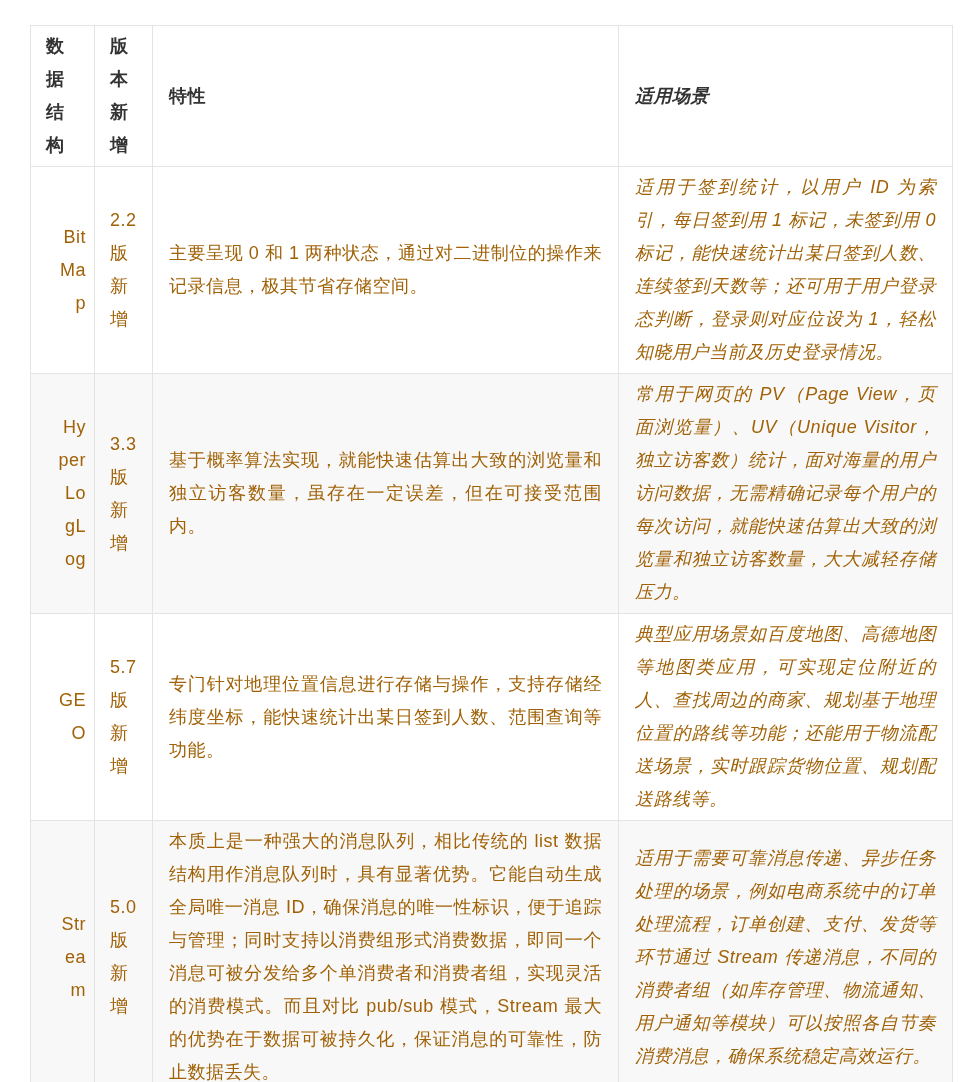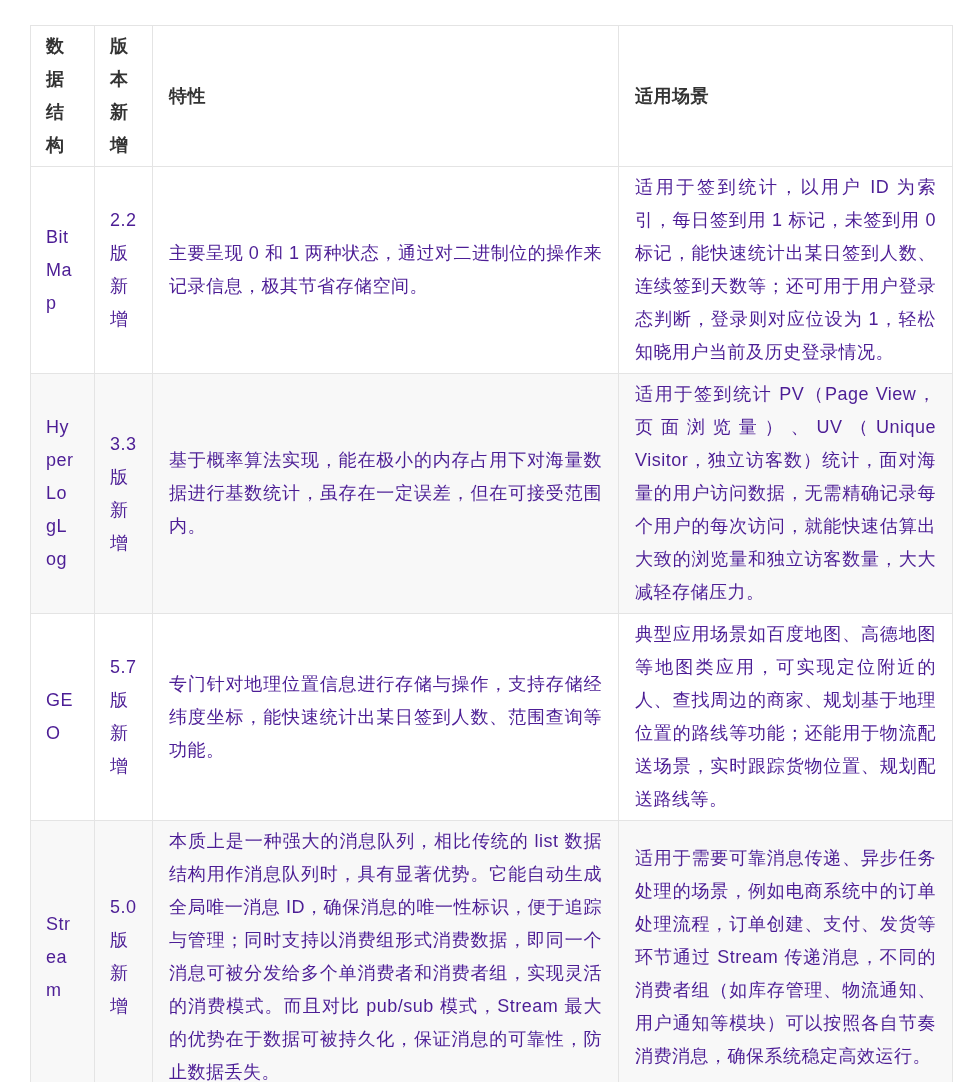--- a/index.html
+++ b/index.html
@@ -46,7 +46,7 @@
   .c1 { width: 64px; }
   .c2 { width: 58px; }
   .c3 { width: 466px; }
-  .c4 { width: 334px; }
+  .c4 { width: 334px; font-style: italic; }
   .c1, .c2 {
     padding-left: 15px !important;
     padding-right: 8px !important;

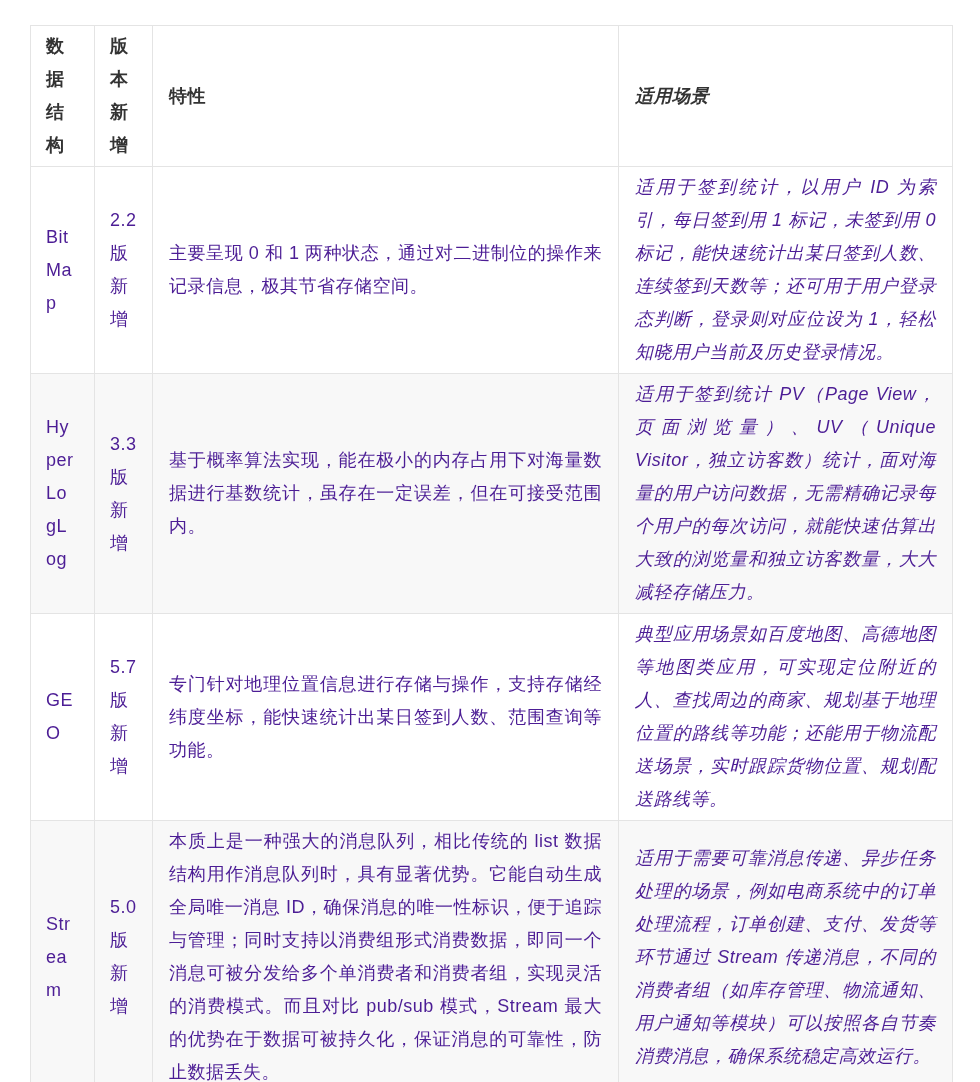--- a/index.html
+++ b/index.html
@@ -29,7 +29,7 @@
     font-size: 18px;
     line-height: 33px;
     letter-spacing: 0.5px;
-    color: #4c1d95;
+    color: #a16207;
     padding: 4px 16px;
     box-sizing: border-box;
     overflow: hidden;

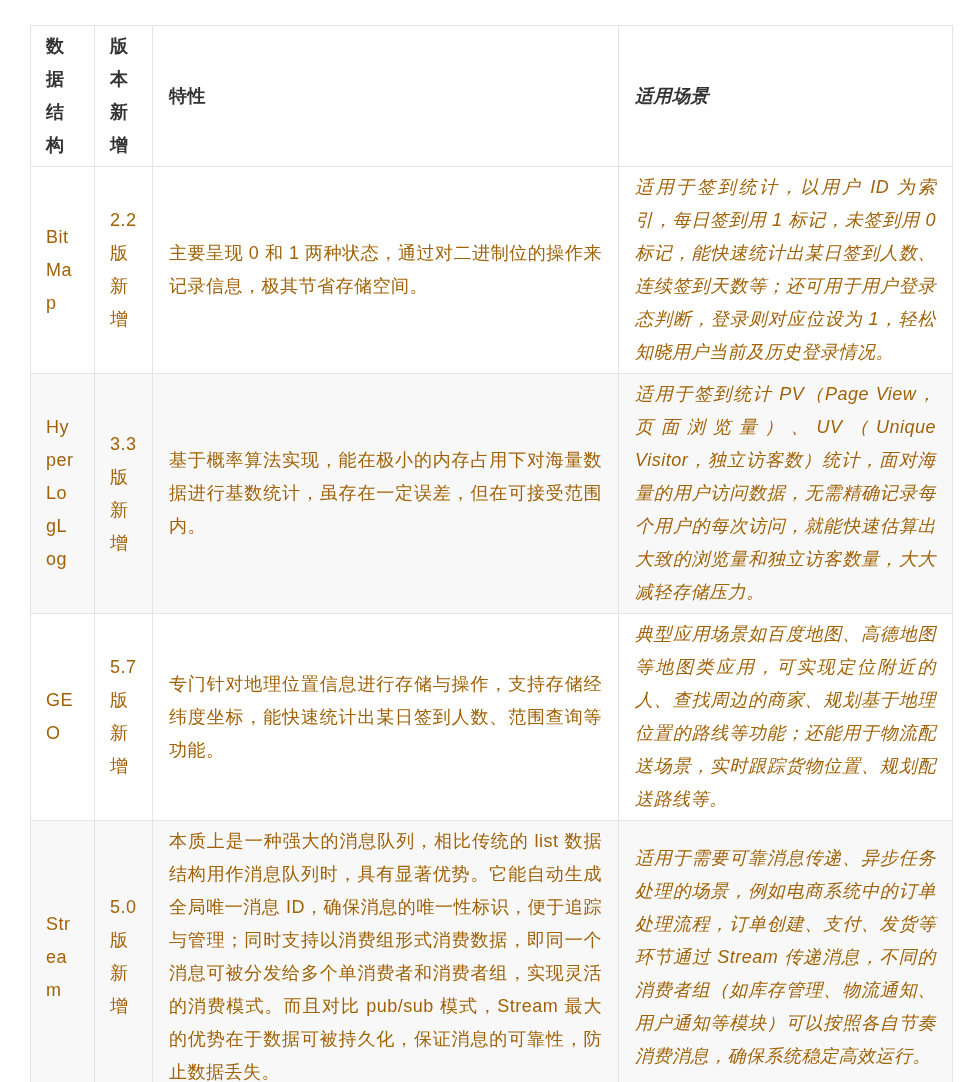--- a/index.html
+++ b/index.html
@@ -43,7 +43,7 @@
   .data-table tbody tr:nth-child(even) td {
     background: #f8f8f8;
   }
-  .c1 { width: 64px; }
+  .c1 { width: 64px; text-align: right; }
   .c2 { width: 58px; }
   .c3 { width: 466px; }
   .c4 { width: 334px; font-style: italic; }

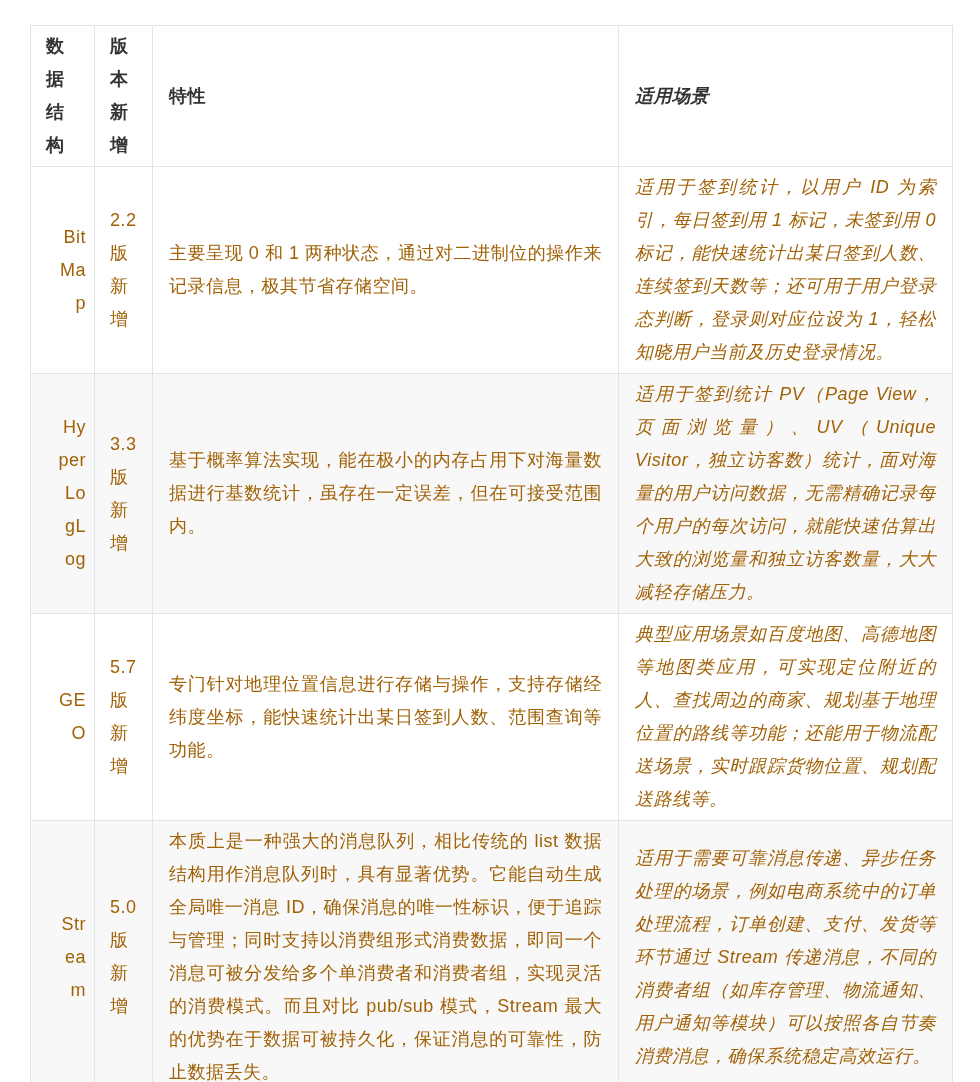--- a/index.html
+++ b/index.html
@@ -105,7 +105,7 @@
 新
 增</td>
         <td class="c3">基于概率算法实现，能在极小的内存占用下对海量数据进行基数统计，虽存在一定误差，但在可接受范围内。</td>
-        <td class="c4">适用于签到统计 PV（Page View，页面浏览量）、UV（Unique Visitor，独立访客数）统计，面对海量的用户访问数据，无需精确记录每个用户的每次访问，就能快速估算出大致的浏览量和独立访客数量，大大减轻存储压力。</td>
+        <td class="c4">常用于网页的 PV（Page View，页面浏览量）、UV（Unique Visitor，独立访客数）统计，面对海量的用户访问数据，无需精确记录每个用户的每次访问，就能快速估算出大致的浏览量和独立访客数量，大大减轻存储压力。</td>
       </tr>
       <tr>
         <td class="c1">GE

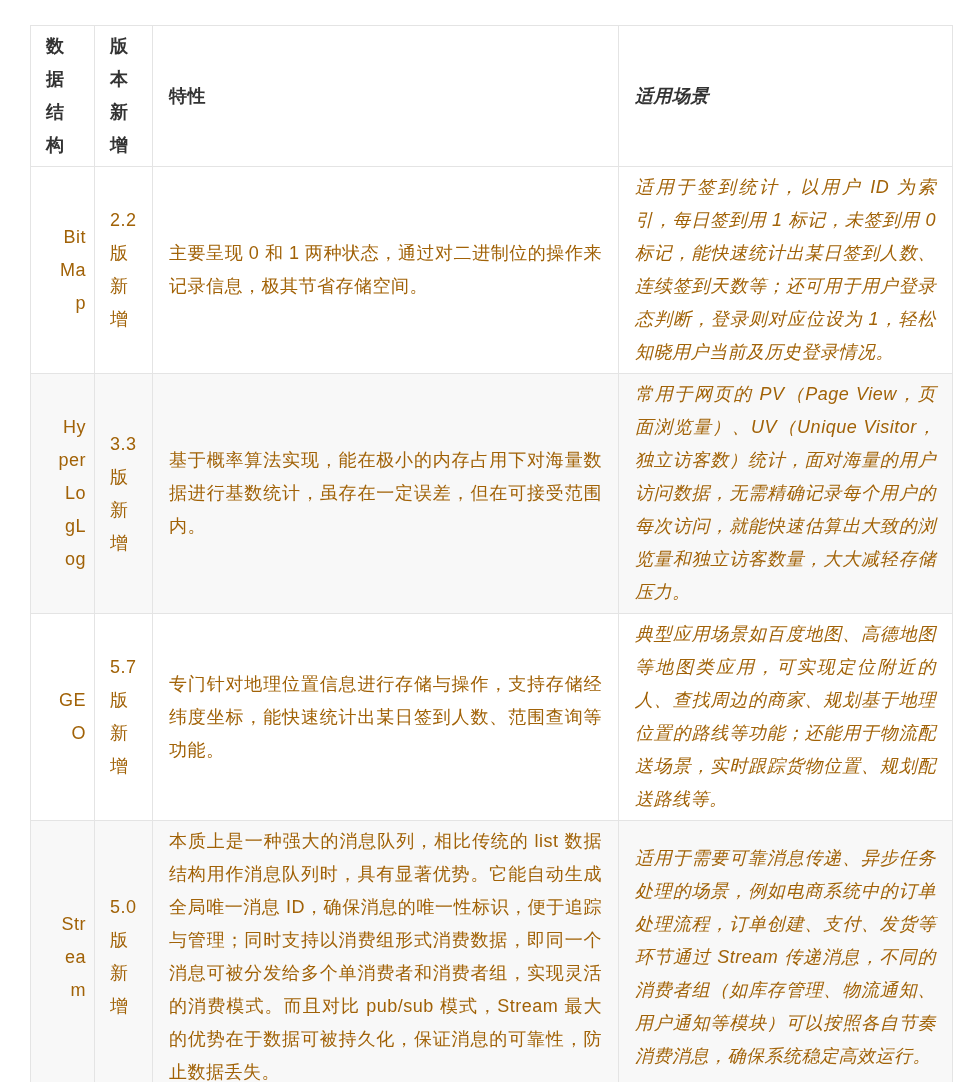--- a/index.html
+++ b/index.html
@@ -104,7 +104,7 @@
 版
 新
 增</td>
-        <td class="c3">基于概率算法实现，能在极小的内存占用下对海量数据进行基数统计，虽存在一定误差，但在可接受范围内。</td>
+        <td class="c3">基于概率算法实现，就能快速估算出大致的浏览量和独立访客数量，虽存在一定误差，但在可接受范围内。</td>
         <td class="c4">常用于网页的 PV（Page View，页面浏览量）、UV（Unique Visitor，独立访客数）统计，面对海量的用户访问数据，无需精确记录每个用户的每次访问，就能快速估算出大致的浏览量和独立访客数量，大大减轻存储压力。</td>
       </tr>
       <tr>

